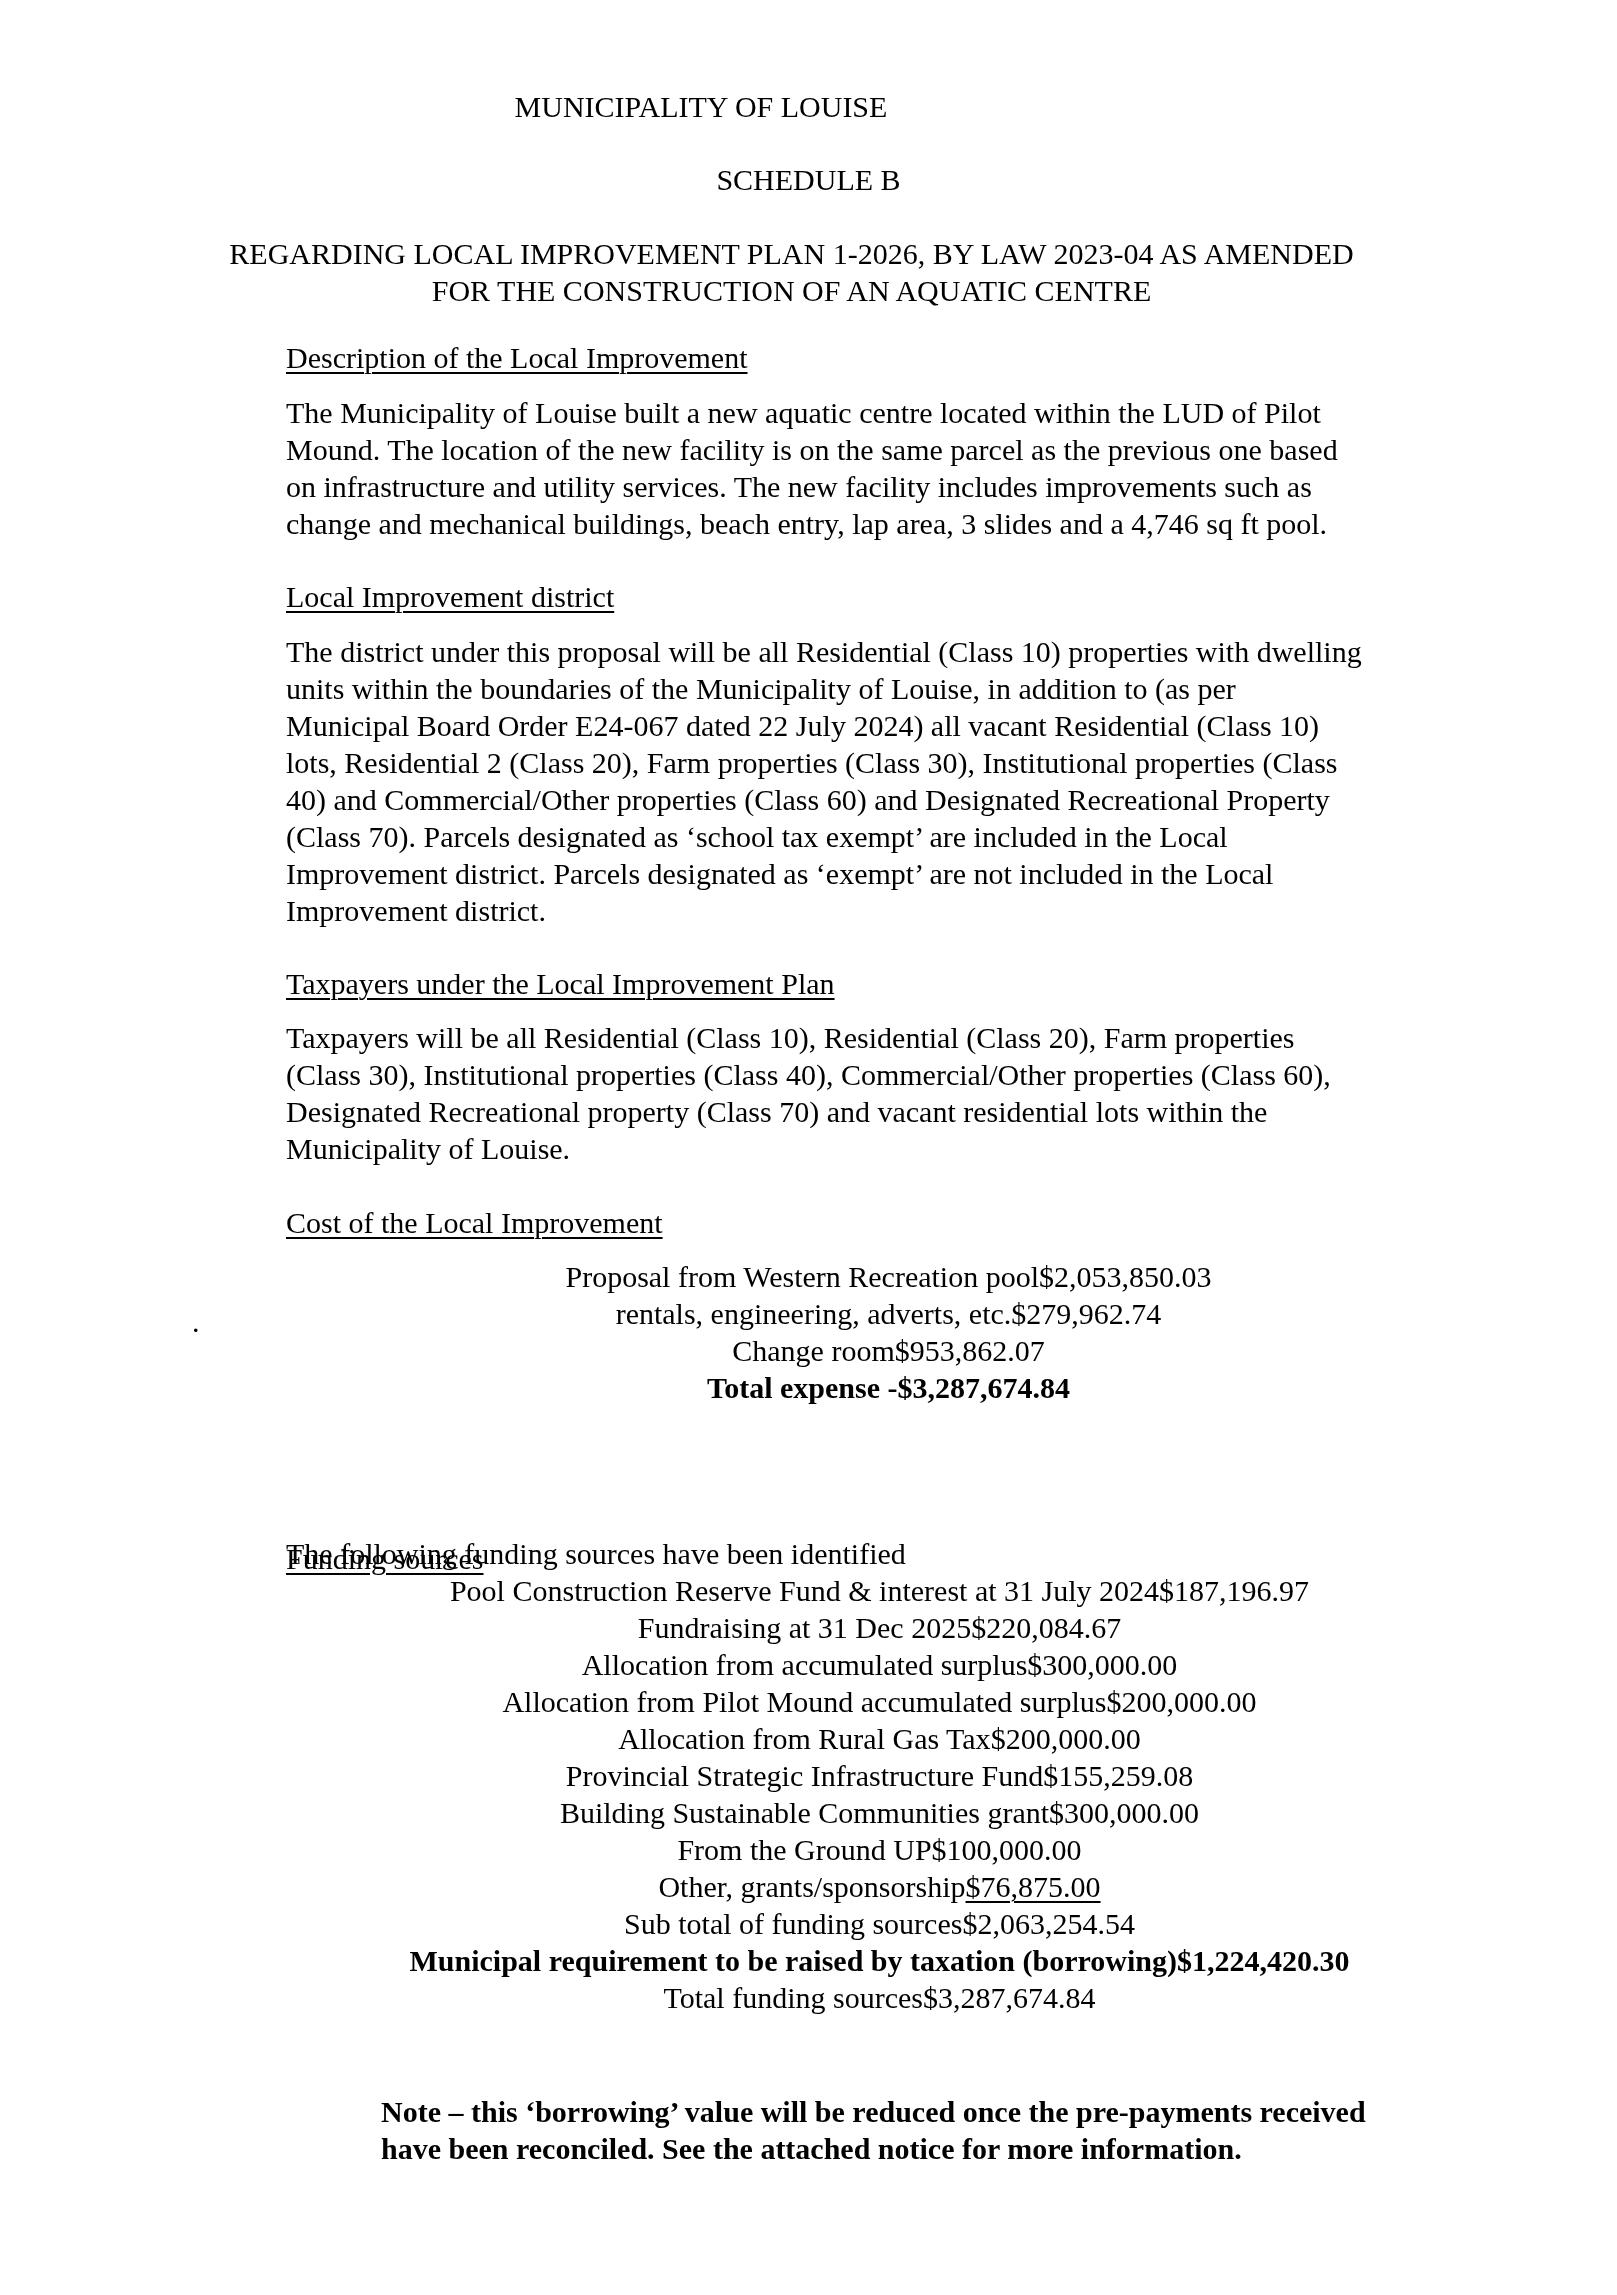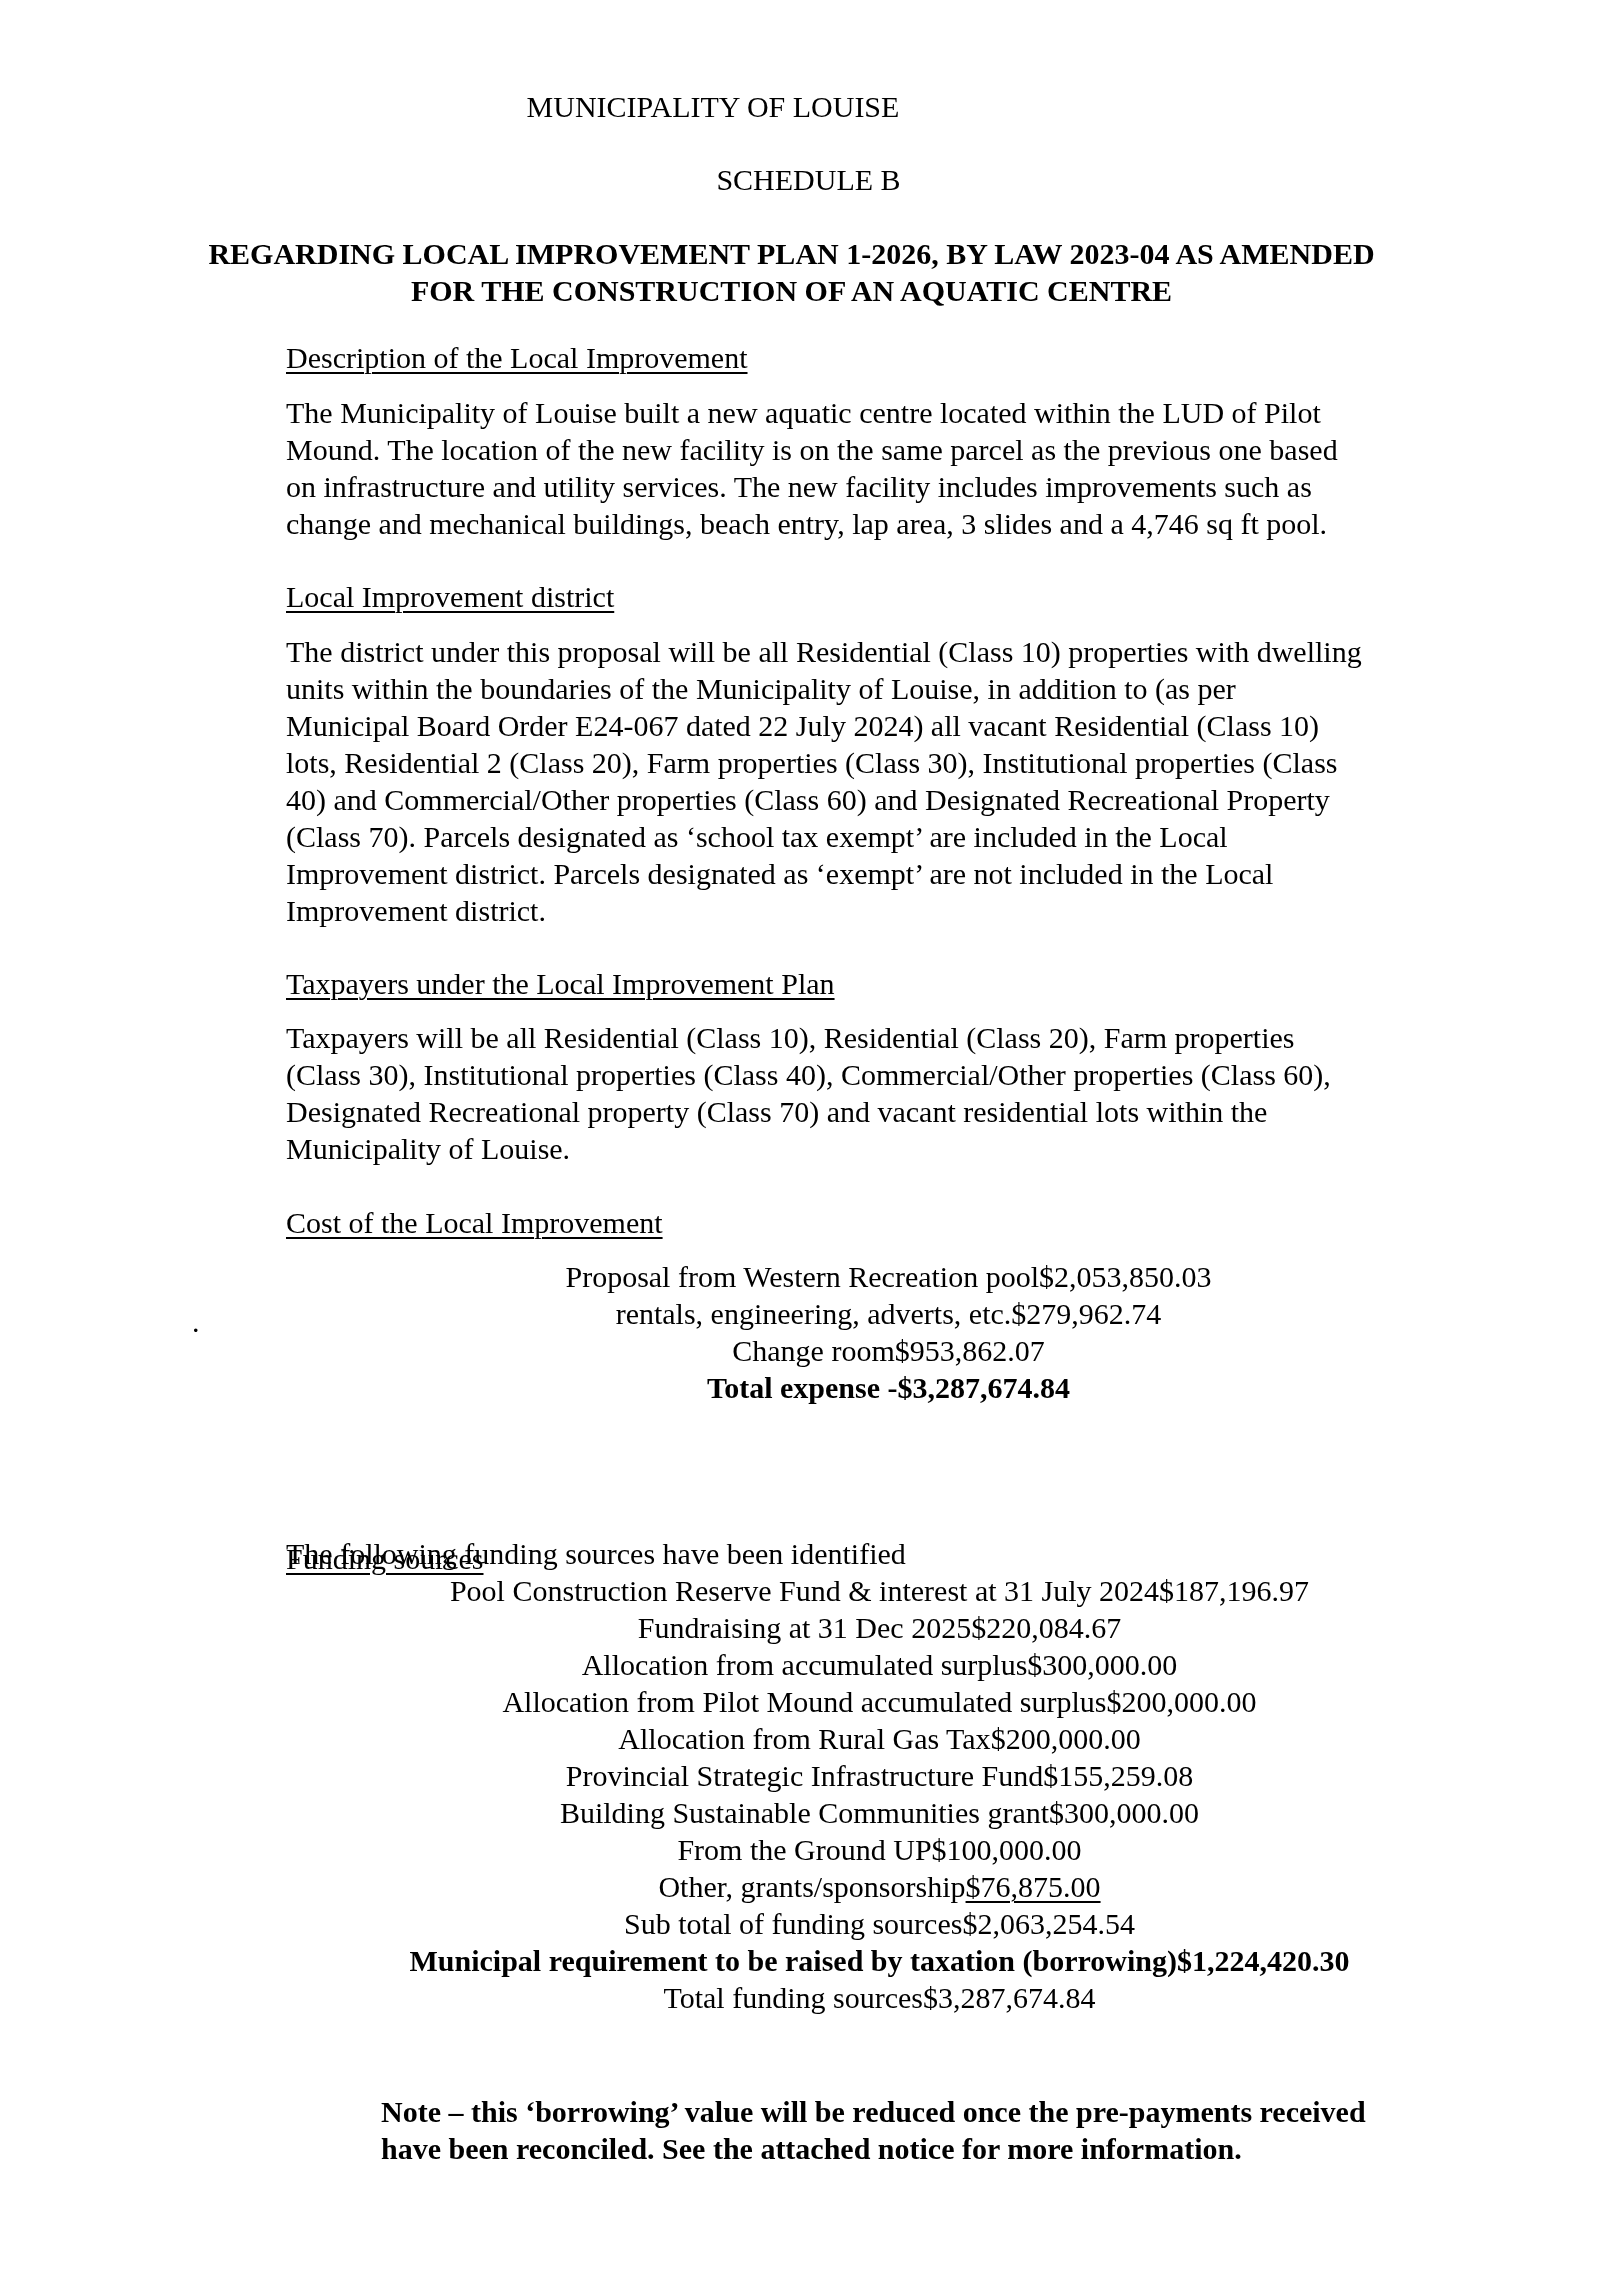--- a/index.html
+++ b/index.html
@@ -11,7 +11,7 @@
     line-height: 37px;
   }
   .center { text-align: center; }
-  #title1 { position: absolute; top: 88px; left: 12px; width: 1326px; padding-left: 38px; }
+  #title1 { position: absolute; top: 88px; left: 0; width: 1326px; padding-left: 38px; }
   #title2 { position: absolute; top: 161px; left: 0; width: 1617px; }
   #title3 { position: absolute; top: 235px; left: 0; width: 1583px; font-weight: bold; }
   .heading { text-decoration: underline; text-underline-offset: 3.8px; text-decoration-thickness: 1.9px; }

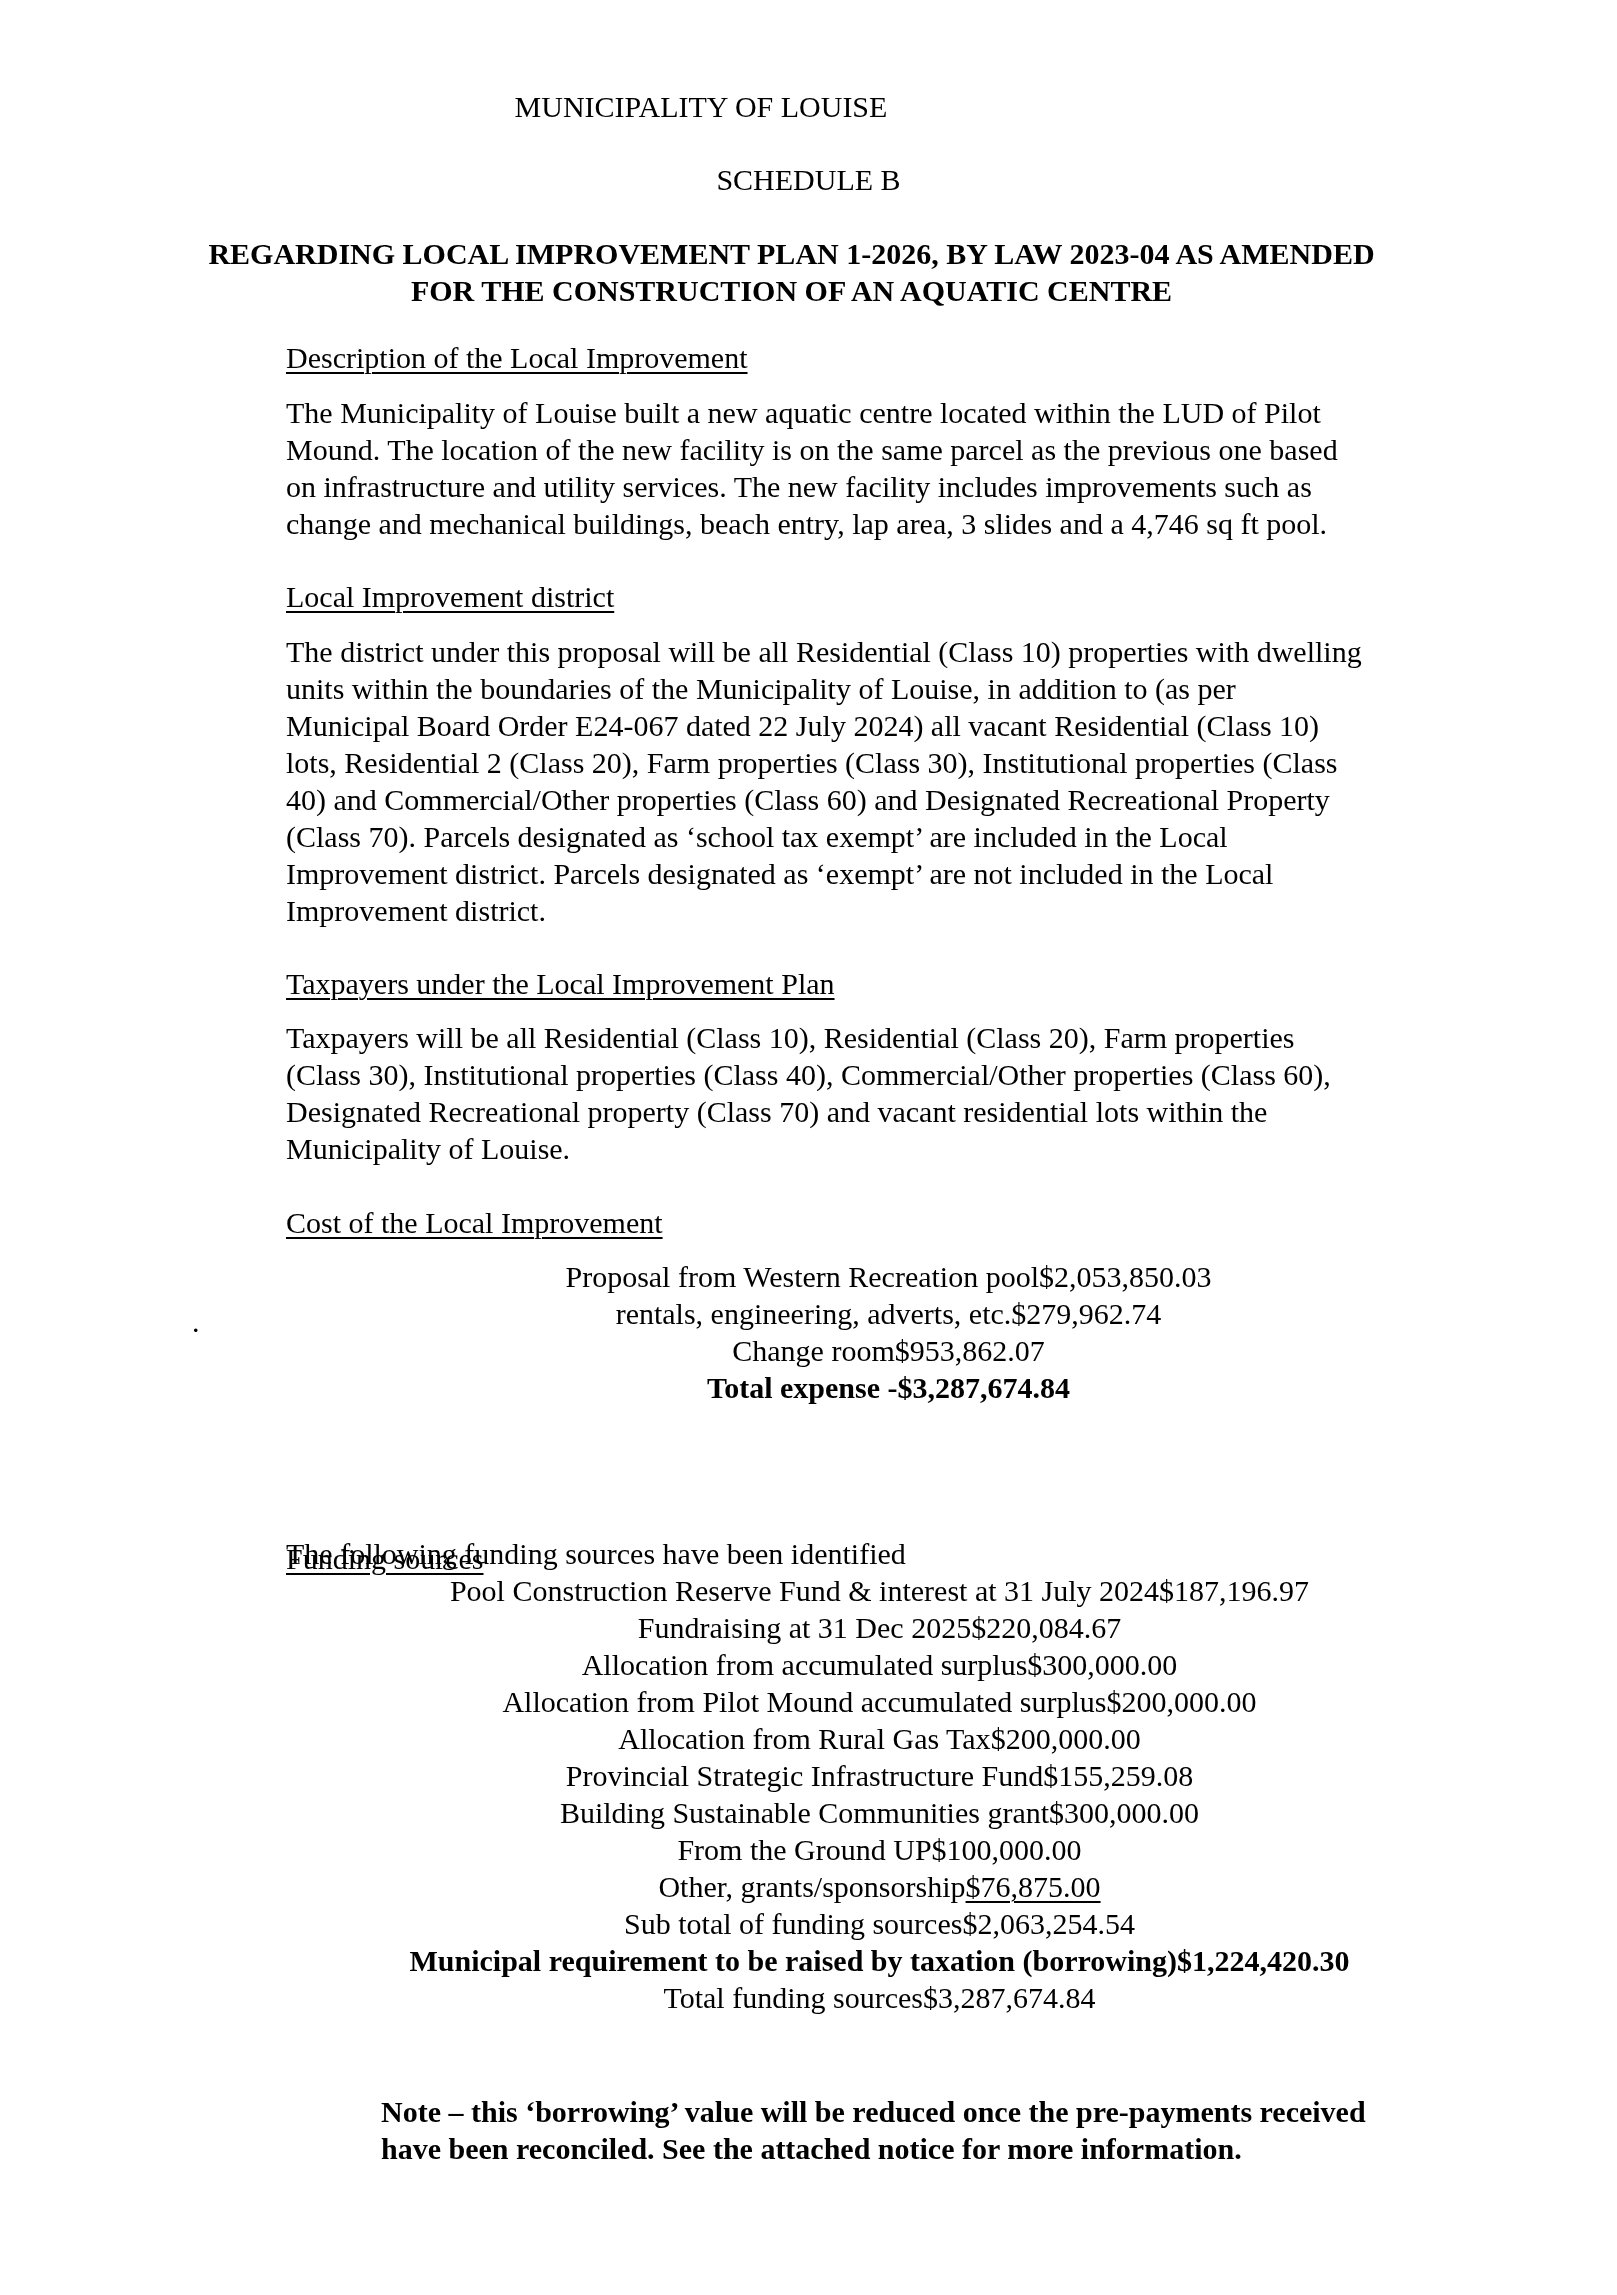--- a/index.html
+++ b/index.html
@@ -13,7 +13,7 @@
   .center { text-align: center; }
   #title1 { position: absolute; top: 88px; left: 0; width: 1326px; padding-left: 38px; }
   #title2 { position: absolute; top: 161px; left: 0; width: 1617px; }
-  #title3 { position: absolute; top: 235px; left: 0; width: 1583px; font-weight: bold; }
+  #title3 { position: absolute; top: 235px; left: 0; width: 1583px; }
   .heading { text-decoration: underline; text-underline-offset: 3.8px; text-decoration-thickness: 1.9px; }
   .block { position: absolute; left: 286px; width: 1142px; }
   .row { display: flex; justify-content: center; }

